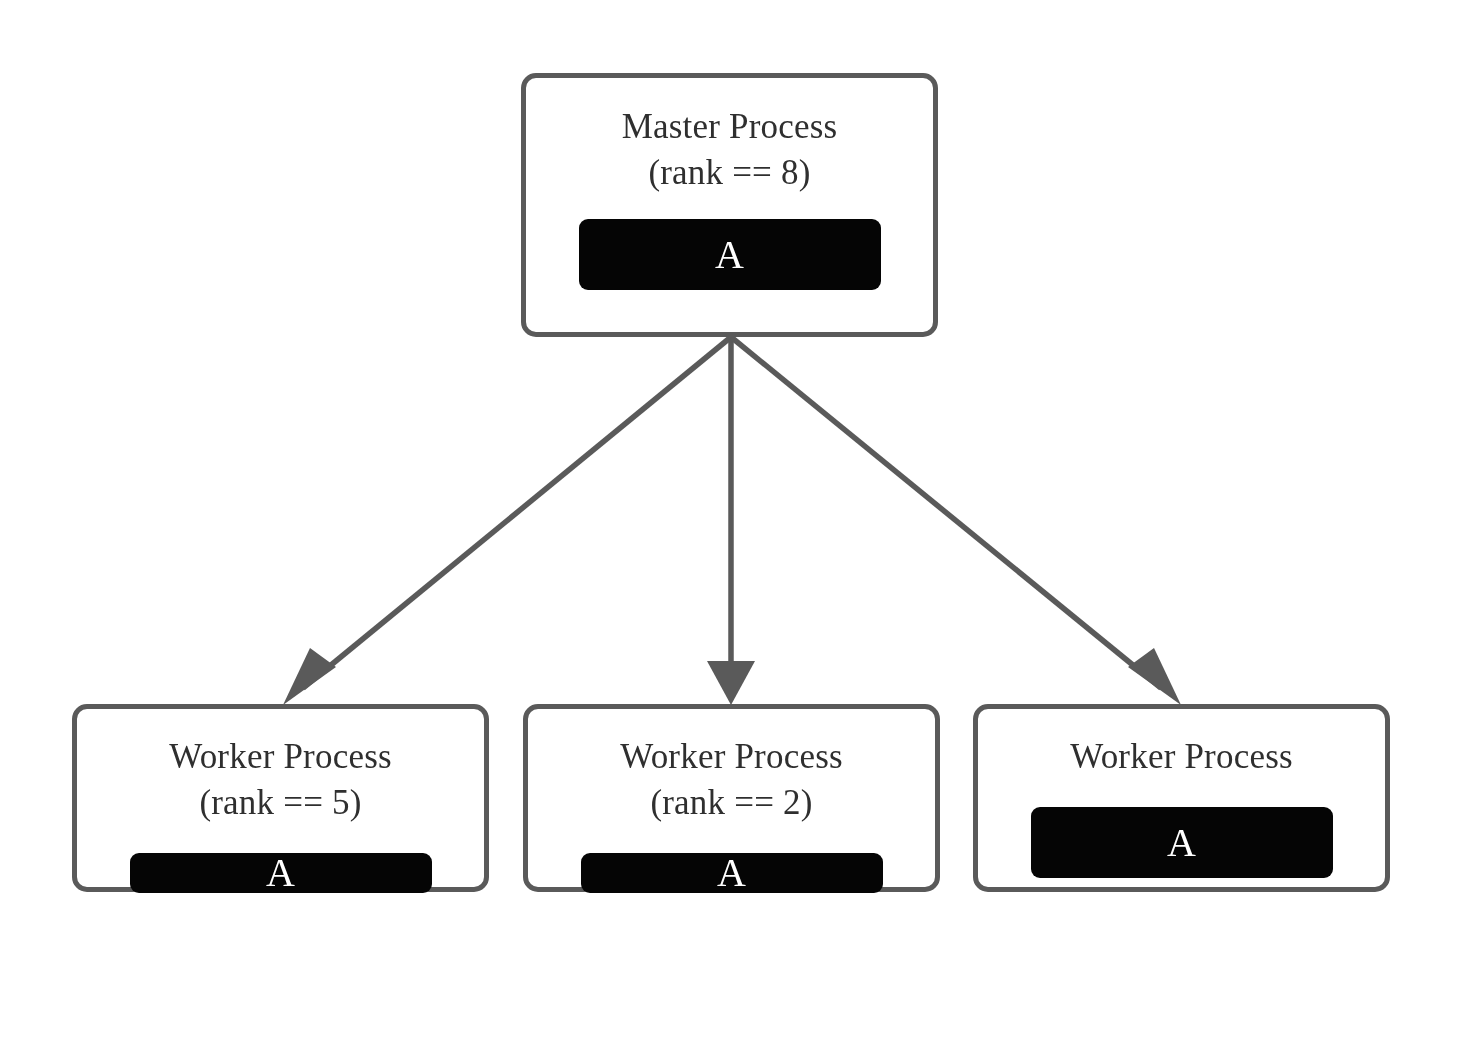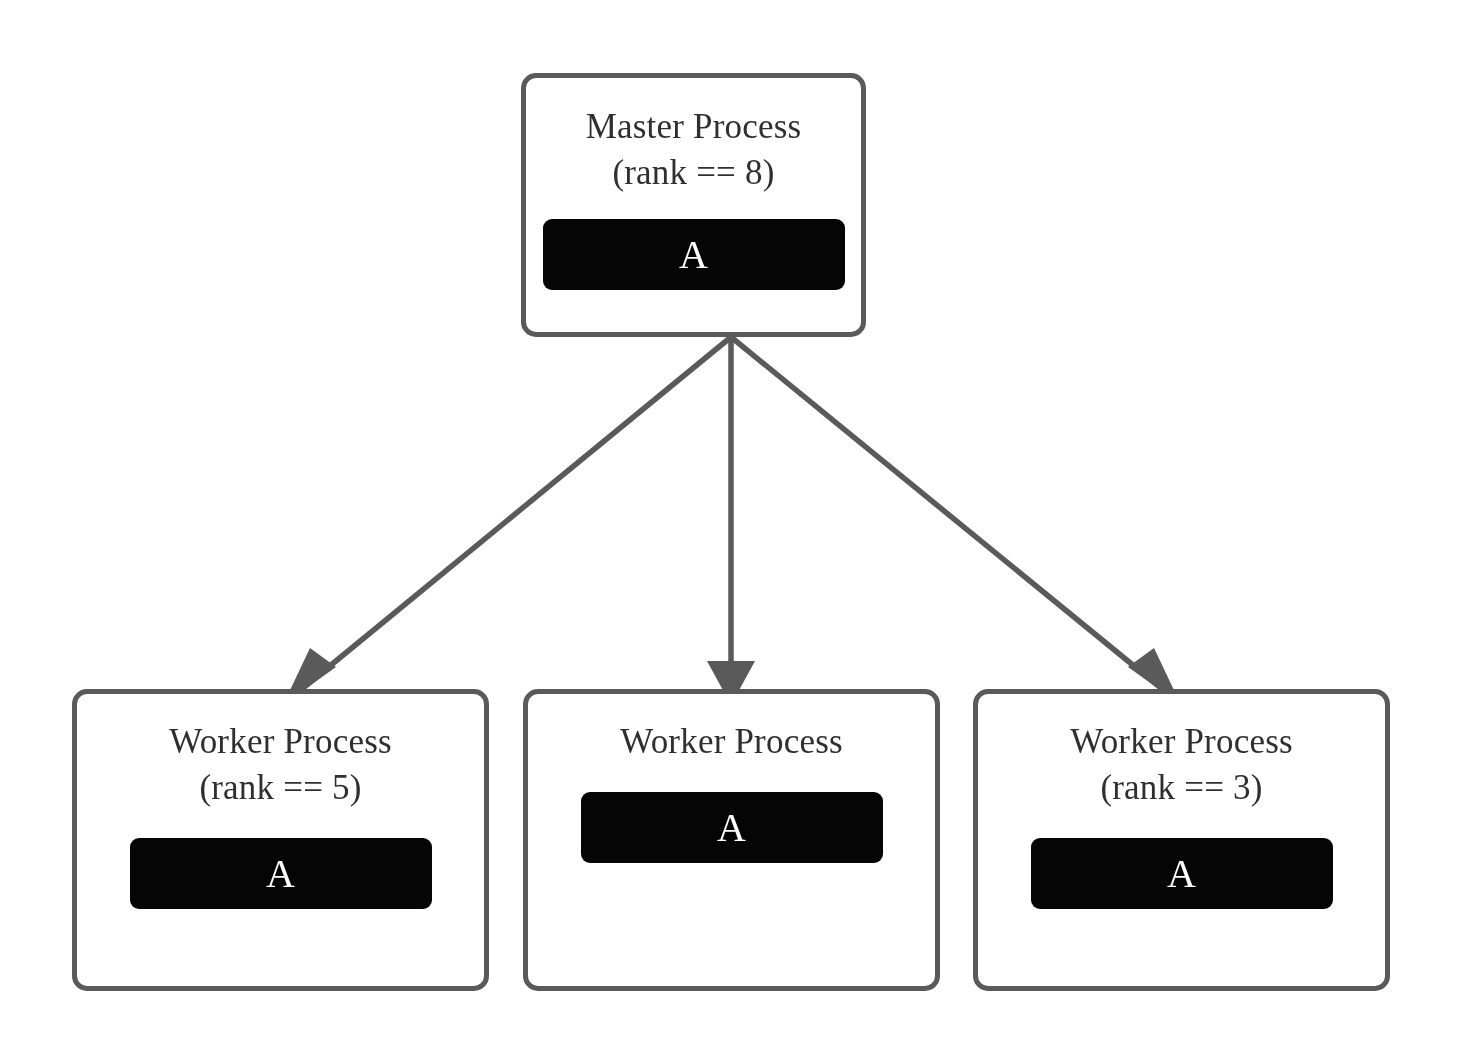--- a/index.html
+++ b/index.html
@@ -59,7 +59,7 @@
   #master-box {
     left: 521px;
     top: 73px;
-    width: 345px;
+    width: 417px;
     height: 264px;
     padding-top: 26px;
   }

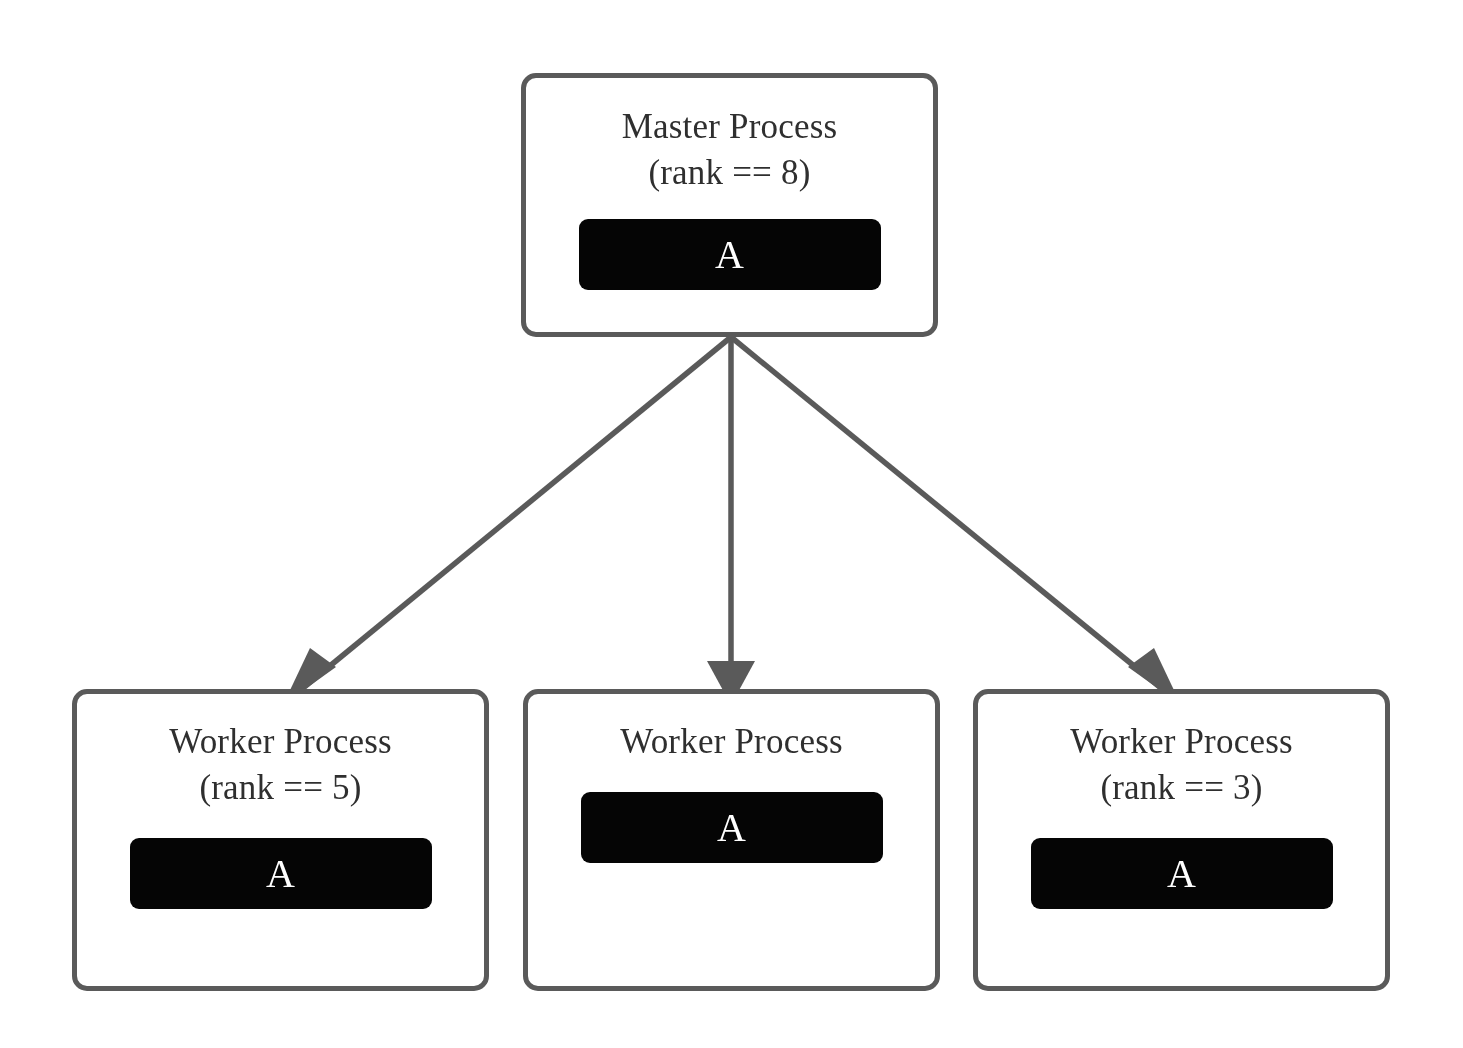--- a/index.html
+++ b/index.html
@@ -69,9 +69,9 @@
 
   
   .worker-box {
-    top: 689px;
+    top: 704px;
     width: 417px;
-    height: 302px;
+    height: 188px;
     padding-top: 25px;
   }
   .worker-box .data-chip {

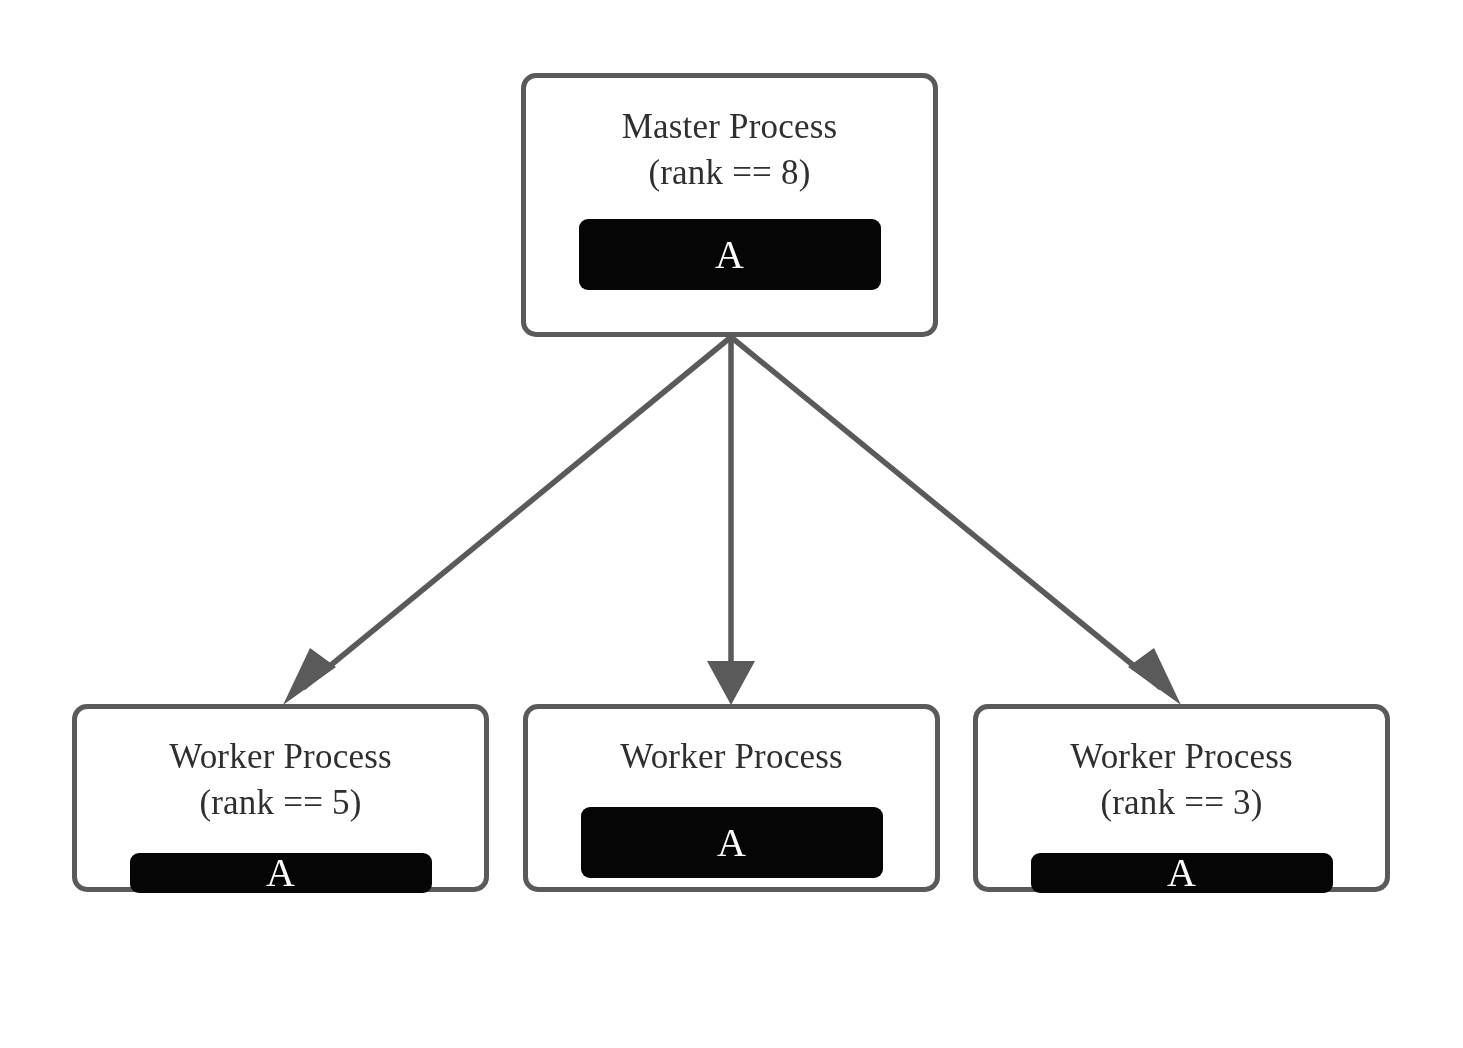--- a/index.html
+++ b/index.html
@@ -144,6 +144,7 @@
   <div class="process-box worker-box" id="worker-box-2">
     <div class="box-title">
       <span>Worker Process</span>
+      <span class="line2">(rank == 2)</span>
     </div>
     <div class="data-chip">
       <span class="data-chip-label">A</span>

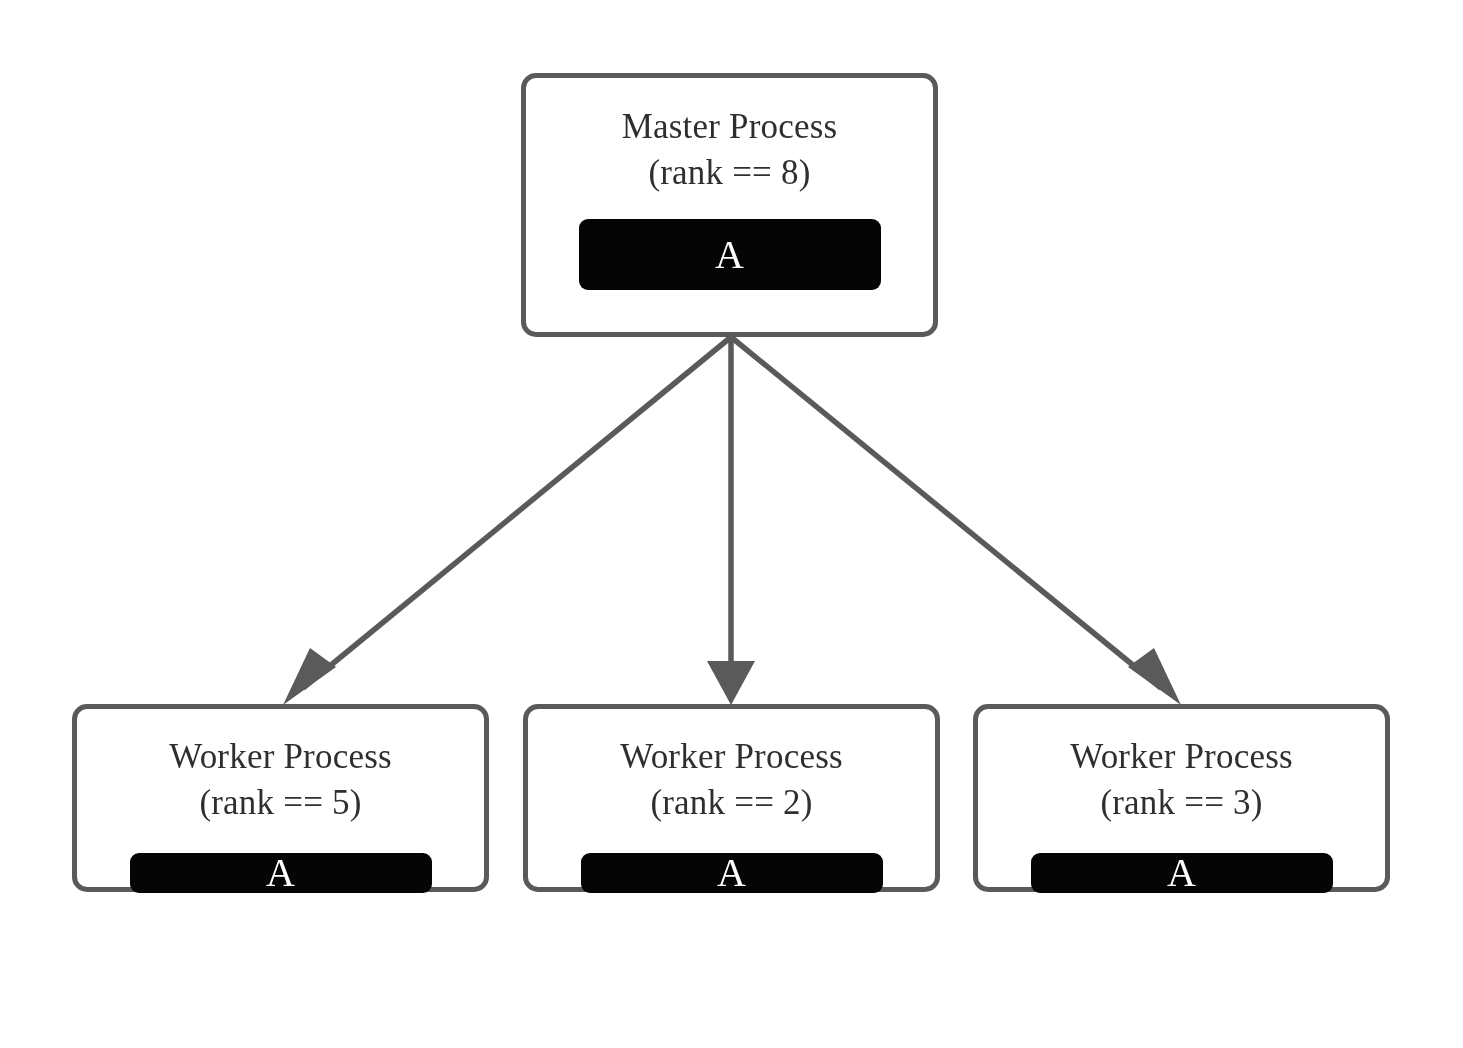--- a/index.html
+++ b/index.html
@@ -154,7 +154,6 @@
   <div class="process-box worker-box" id="worker-box-3">
     <div class="box-title">
       <span>Worker Process</span>
-      <span class="line2">(rank == 3)</span>
     </div>
     <div class="data-chip">
       <span class="data-chip-label">A</span>

